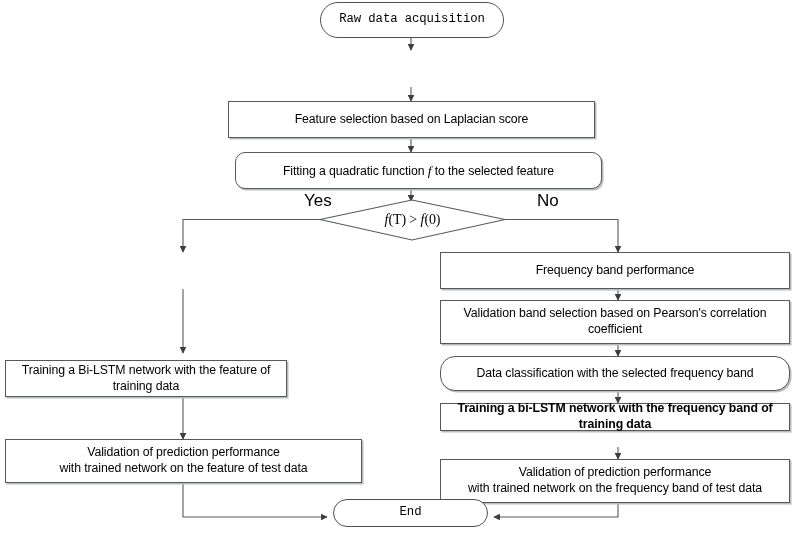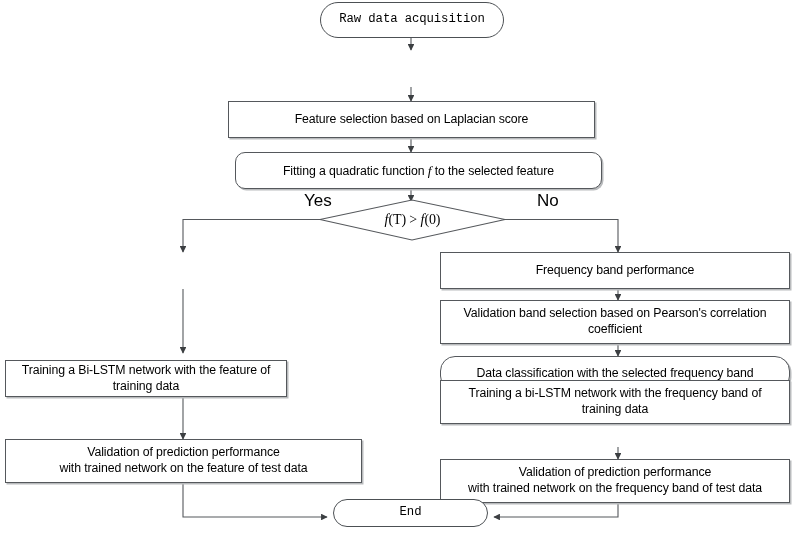--- a/index.html
+++ b/index.html
@@ -158,7 +158,7 @@
     <span class="label">Data classification with the selected frequency band</span>
   </div>
 
-  <div class="node" style="left:440px; top:380px; width:350px; height:44px;">
+  <div class="node" style="left:440px; top:403px; width:350px; height:28px;font-weight:bold;">
     <span class="label">Training a bi-LSTM network with the frequency band of
 training data</span>
   </div>

